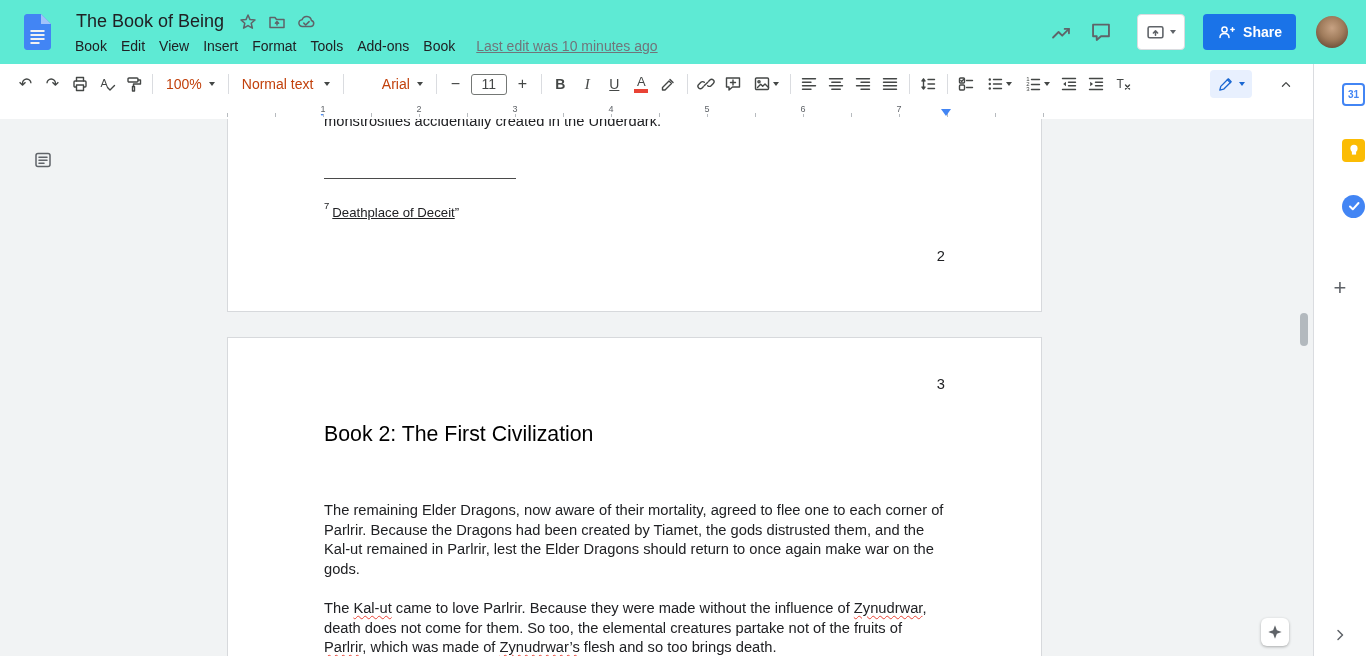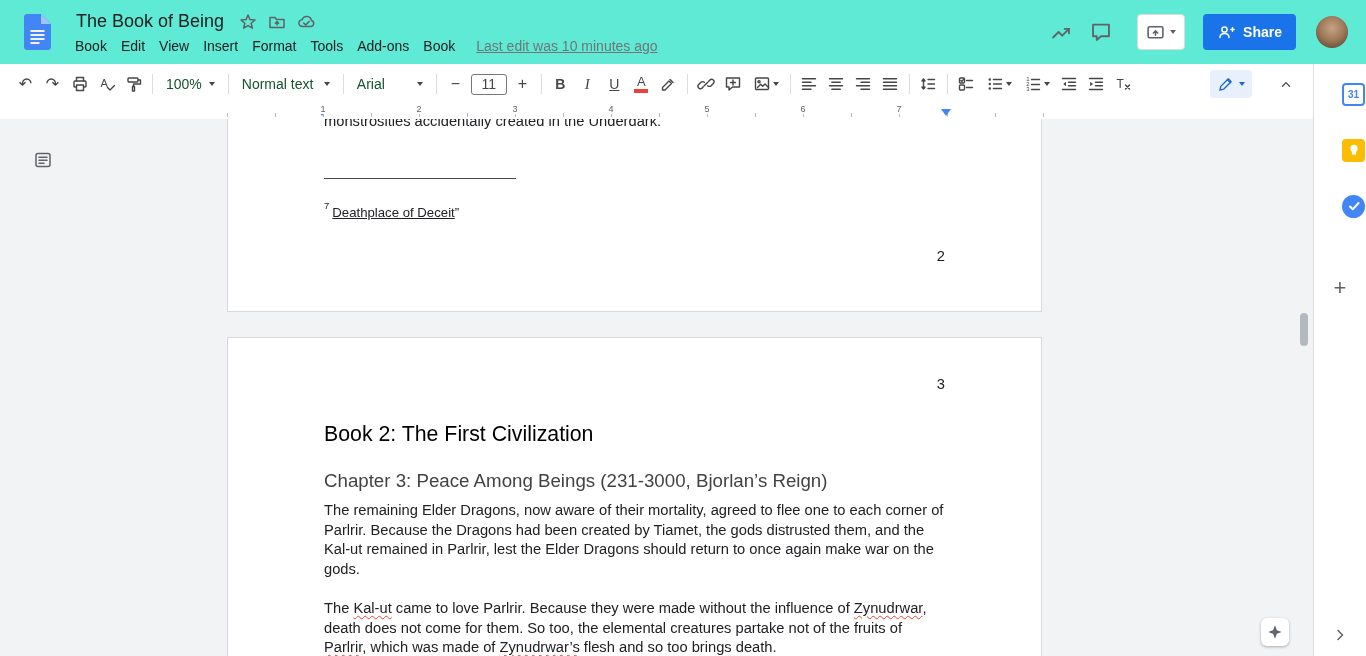--- a/index.html
+++ b/index.html
@@ -40,7 +40,7 @@
   .glyph.i { font-style:italic; font-family:"Liberation Serif", serif; font-size:15px; }
   .glyph.u { text-decoration:underline; font-size:14px; }
   .tsep { width:1px; height:20px; background:#dadce0; margin:0 5px; flex:none; }
-  .tselect { display:flex; align-items:center; gap:7px; height:27px; padding:0 8px; font-size:14px; color:#14532d; border-radius:4px; cursor:pointer; flex:none; white-space:nowrap; }
+  .tselect { display:flex; align-items:center; gap:7px; height:27px; padding:0 8px; font-size:14px; color:#c2410c; border-radius:4px; cursor:pointer; flex:none; white-space:nowrap; }
   .size-box { width:36px; height:21px; border:1px solid #747775; border-radius:3px; font-size:14px; color:#444746; display:flex; align-items:center; justify-content:center; margin:0 2px; cursor:text; flex:none; }
   .a-wrap { display:flex; flex-direction:column; align-items:center; line-height:1; }
   .a-wrap .bar { width:14px; height:3.5px; margin-top:1px; background:#e94335; }

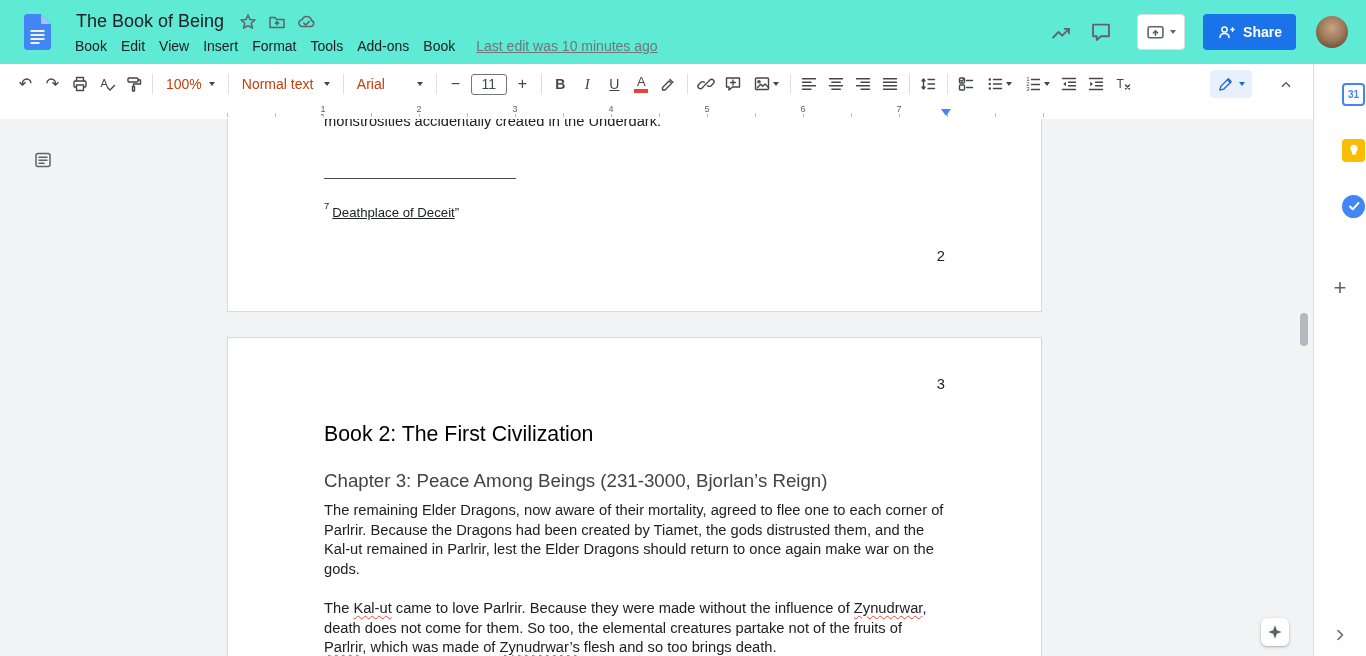--- a/index.html
+++ b/index.html
@@ -205,7 +205,7 @@
       <span class="caret dk"></span>
   </div>
   <div class="tsep"></div>
-  <div class="tselect" style="min-width:82px;justify-content:space-between">
+  <div class="tselect" style="min-width:82px;justify-content:flex-end">
     <span>Arial</span>
       <span class="caret dk"></span>
   </div>

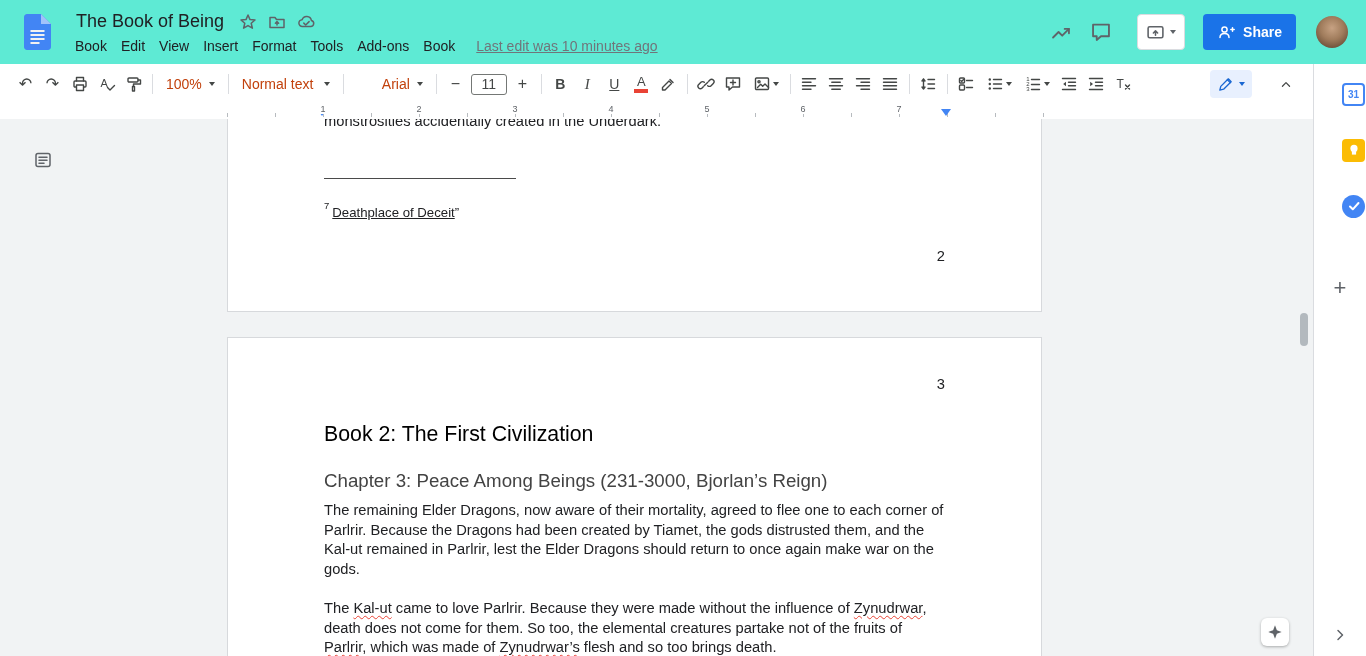--- a/index.html
+++ b/index.html
@@ -384,7 +384,6 @@
   <div class="page page-cur">
     <div class="page-num" style="top:38px">3</div>
     <div class="h1">Book 2: The First Civilization</div>
-    <div class="h2">Chapter 3: Peace Among Beings (231-3000, Bjorlan’s Reign)</div>
     <p class="para para1"><span>The remaining Elder Dragons, now aware of their mortality, agreed to flee one to each corner of Parlrir. Because the Dragons had been created by Tiamet, the gods distrusted them, and the Kal-ut remained in Parlrir, lest the Elder Dragons should return to once again make war on the gods.</span></p>
     <p class="para para2"><span>The </span><span class="misspelled">Kal-ut</span><span> came to love Parlrir. Because they were made without the influence of </span><span class="misspelled">Zynudrwar</span><span>, death does not come for them. So too, the elemental creatures partake not of the fruits of </span><span class="misspelled">Parlrir</span><span>, which was made of </span><span class="misspelled">Zynudrwar’s</span><span> flesh and so too brings death.</span></p>
   </div>

